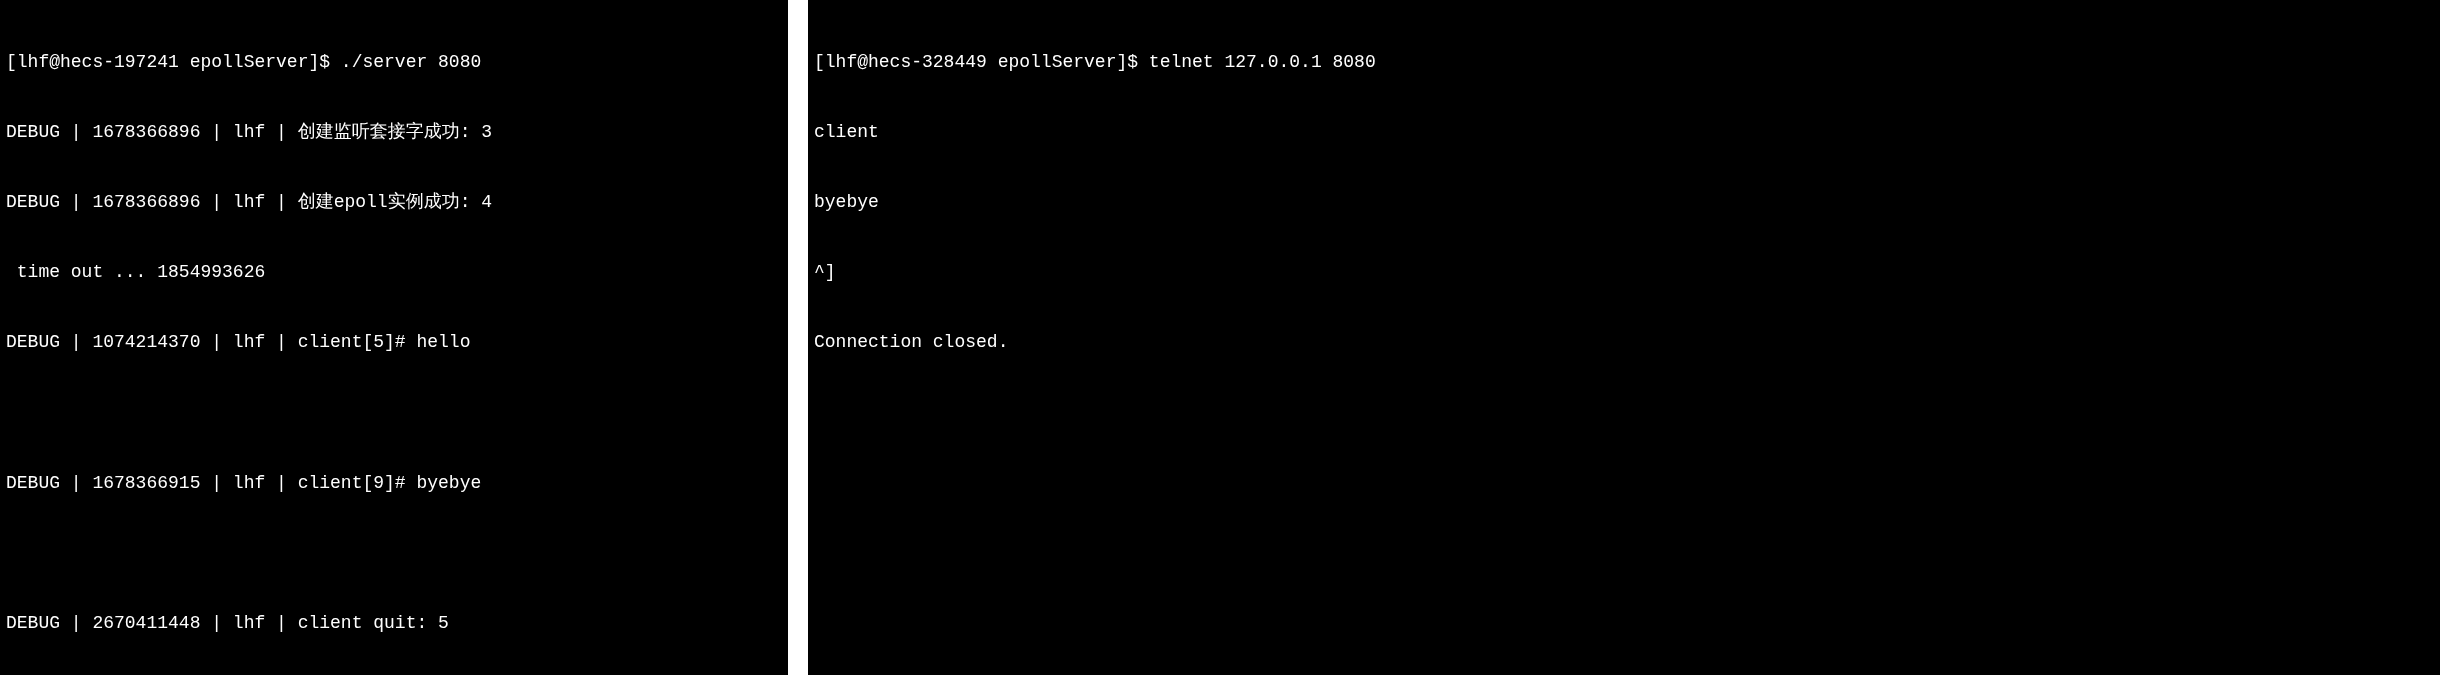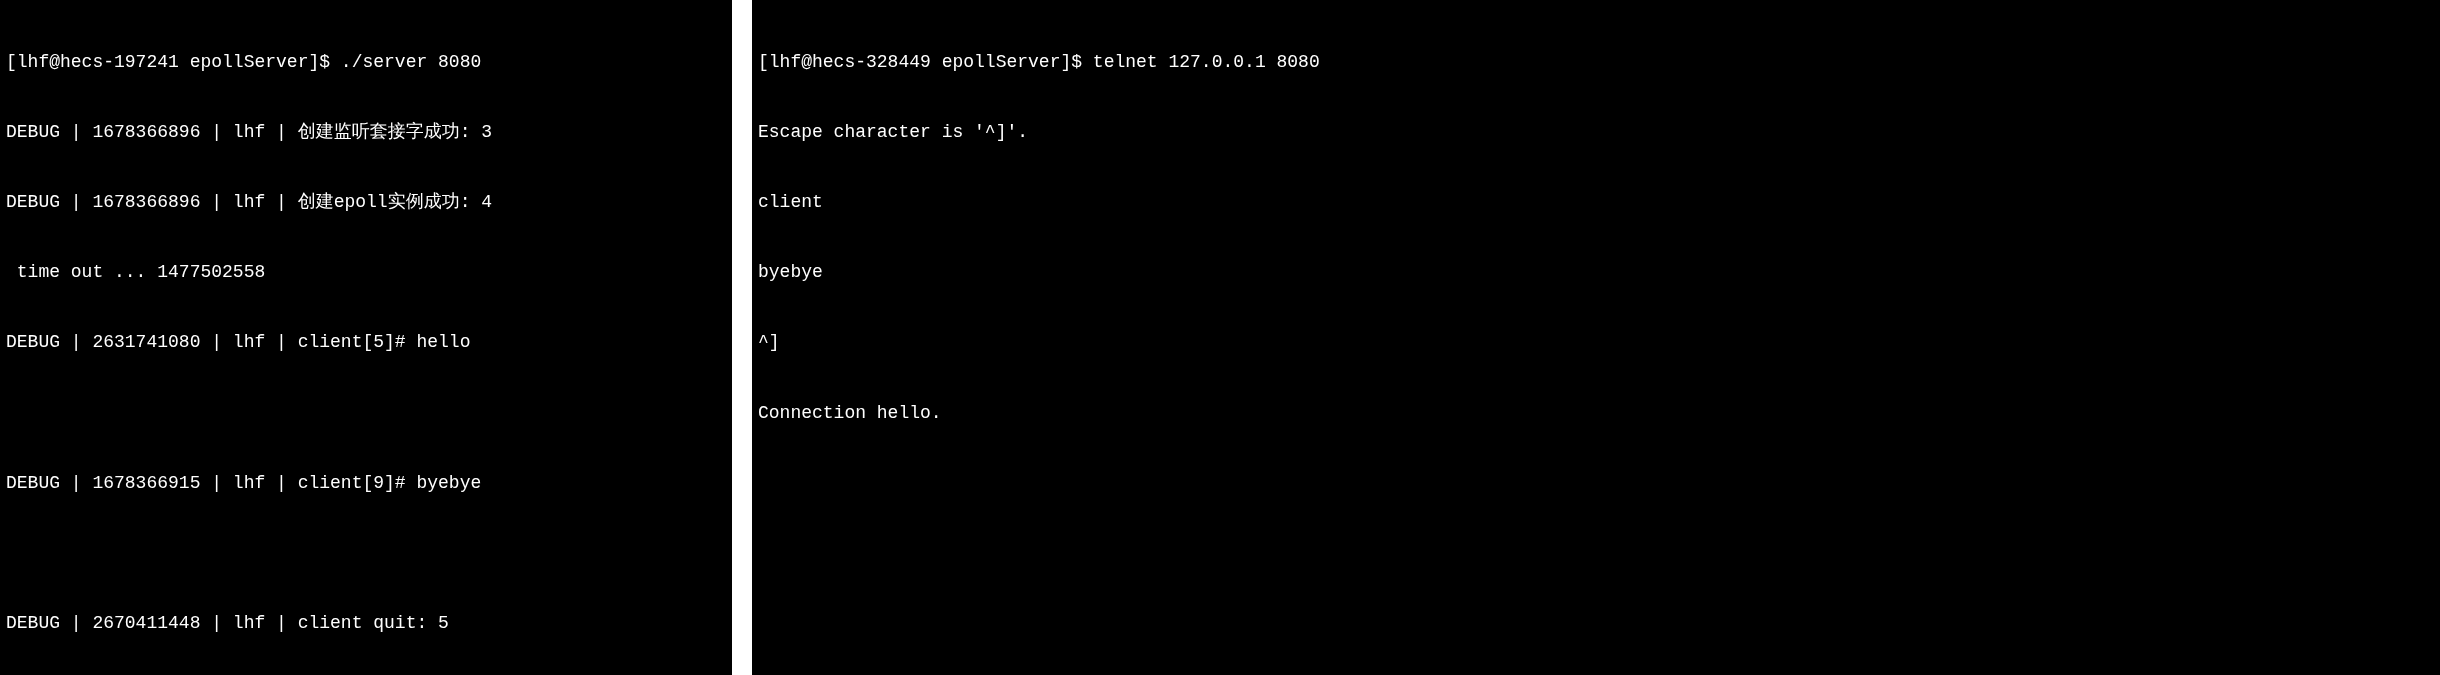--- a/index.html
+++ b/index.html
@@ -26,7 +26,7 @@
       position: relative;
     }
     .terminal-left {
-      width: 732px;
+      width: 788px;
       flex-shrink: 0;
     }
     .gap {

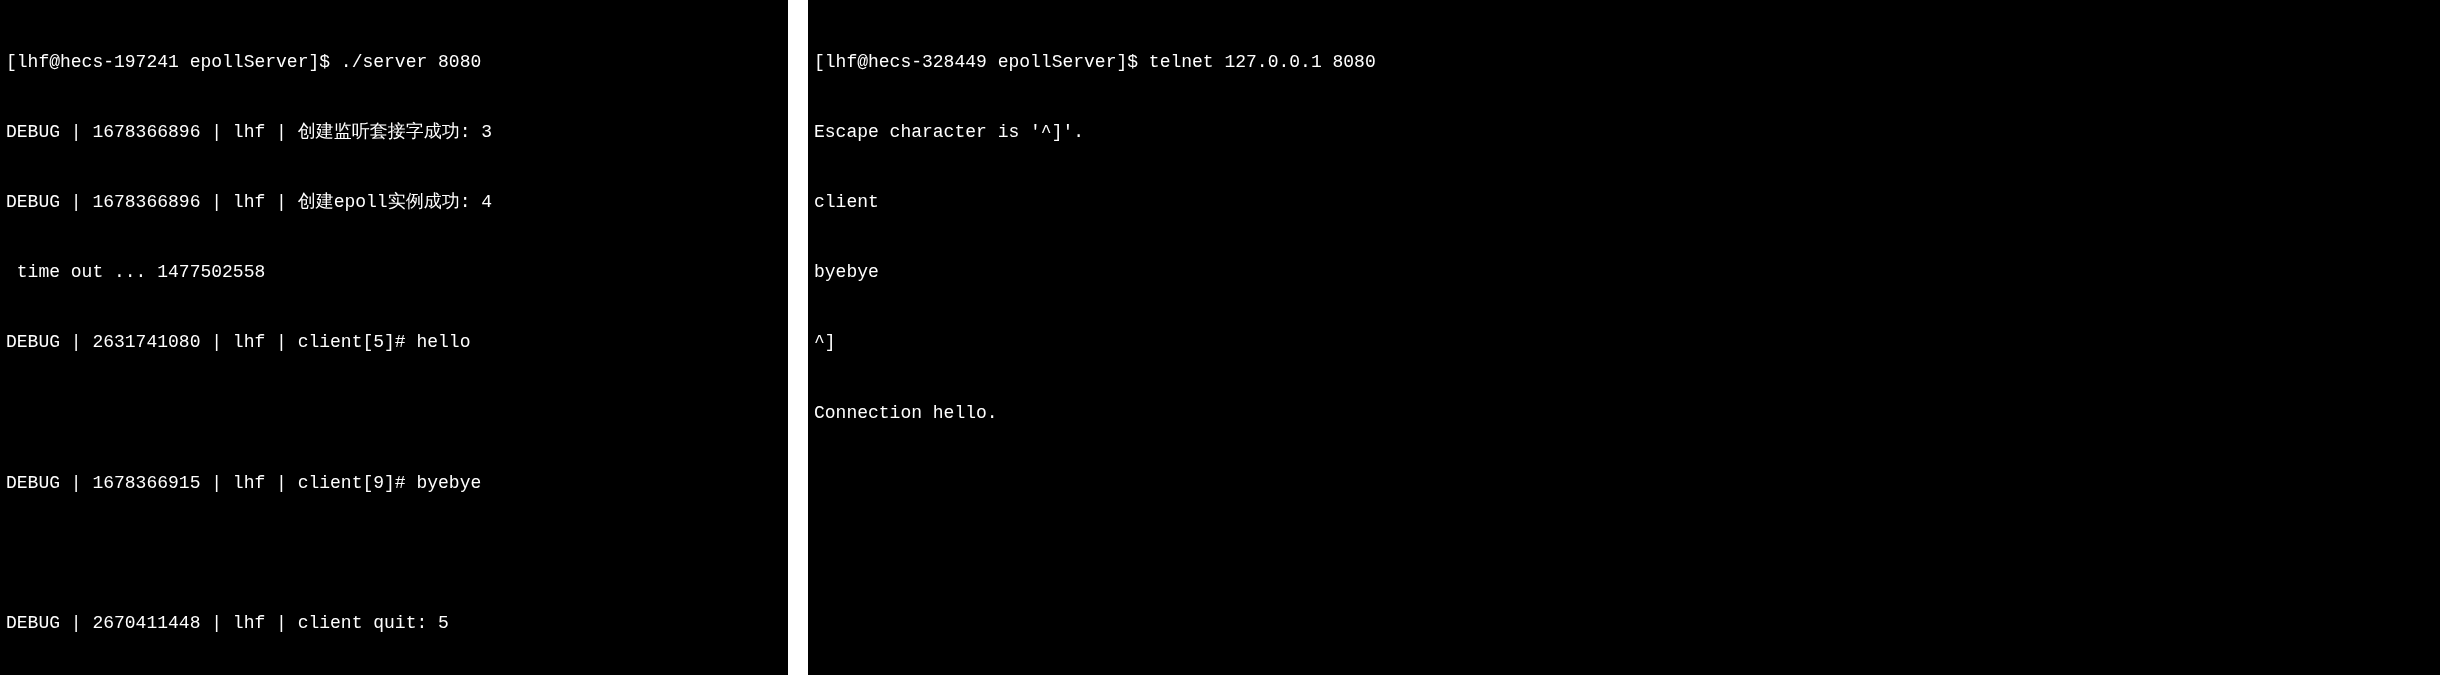--- a/index.html
+++ b/index.html
@@ -62,7 +62,6 @@
 
 <div class="terminal terminal-right">
   <span class="line">[lhf@hecs-328449 epollServer]$ telnet 127.0.0.1 8080</span>
-  <span class="line">Escape character is '^]'.</span>
   <span class="line">client</span>
   <span class="line">byebye</span>
   <span class="line">^]</span>

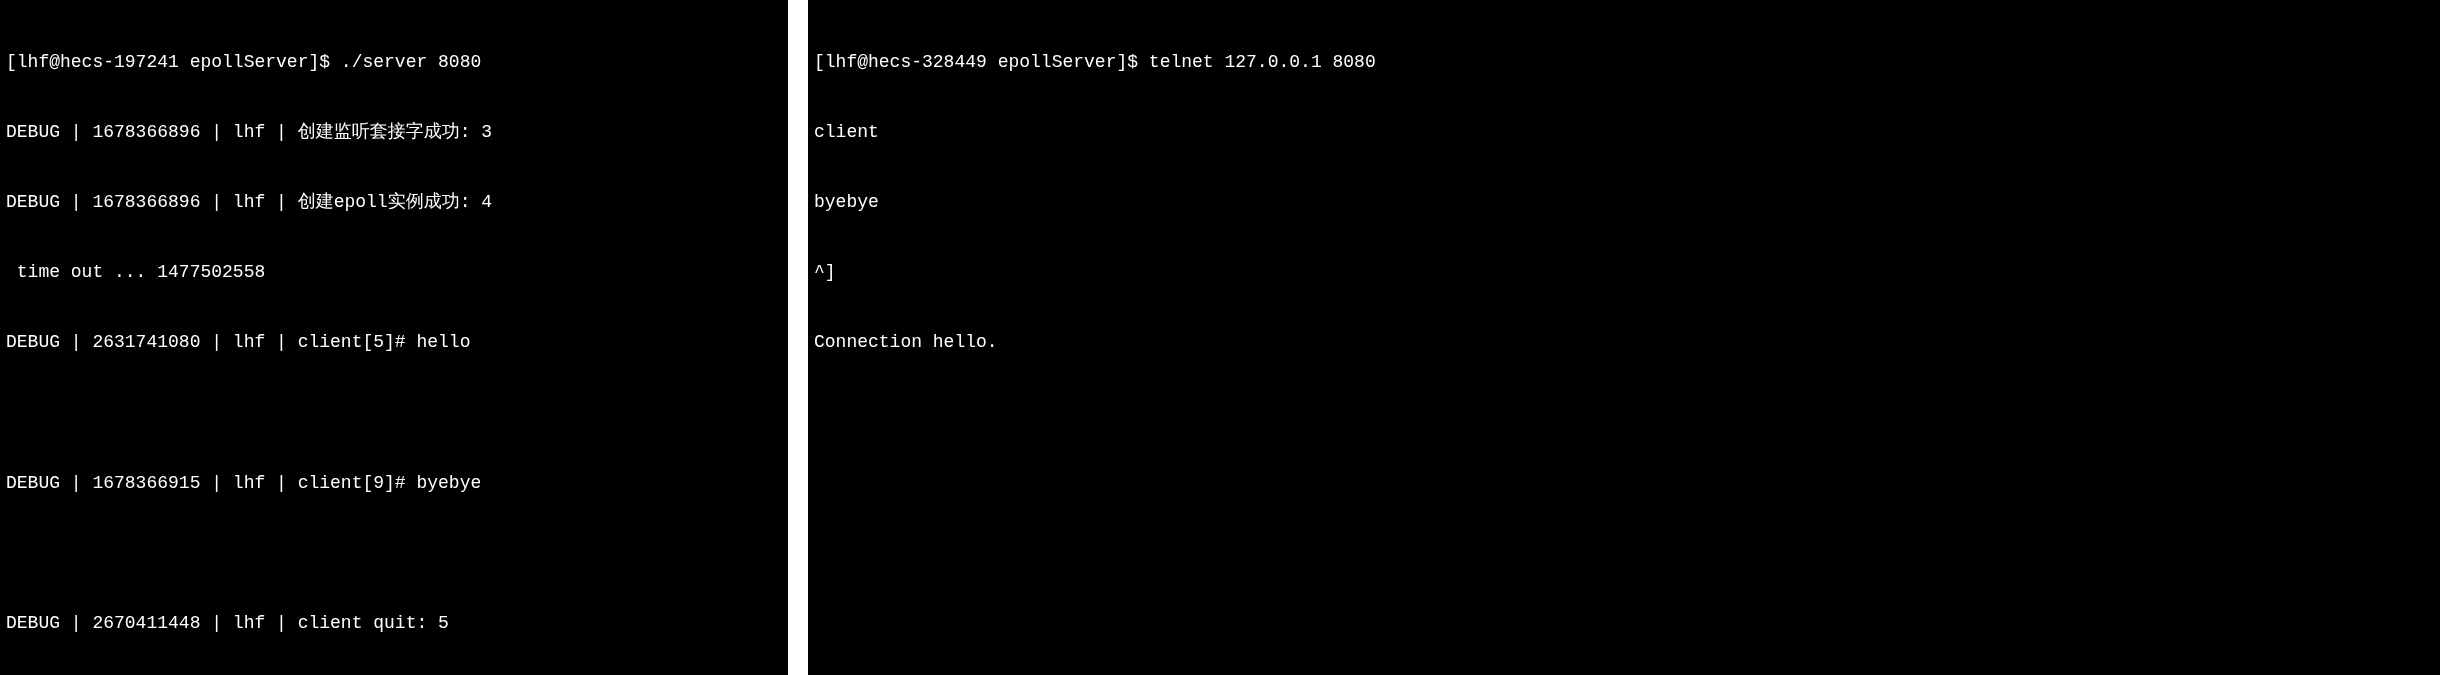--- a/index.html
+++ b/index.html
@@ -49,7 +49,7 @@
   <span class="line">[lhf@hecs-197241 epollServer]$ ./server 8080</span>
   <span class="line">DEBUG | 1678366896 | lhf | 创建监听套接字成功: 3</span>
   <span class="line">DEBUG | 1678366896 | lhf | 创建epoll实例成功: 4</span>
-  <span class="line"> time out ... 1477502558</span>
+  <span class="line"> time out ... 1854993626</span>
   <span class="line">DEBUG | 2631741080 | lhf | client[5]# hello</span>
   <span class="line"></span>
   <span class="line">DEBUG | 1678366915 | lhf | client[9]# byebye</span>

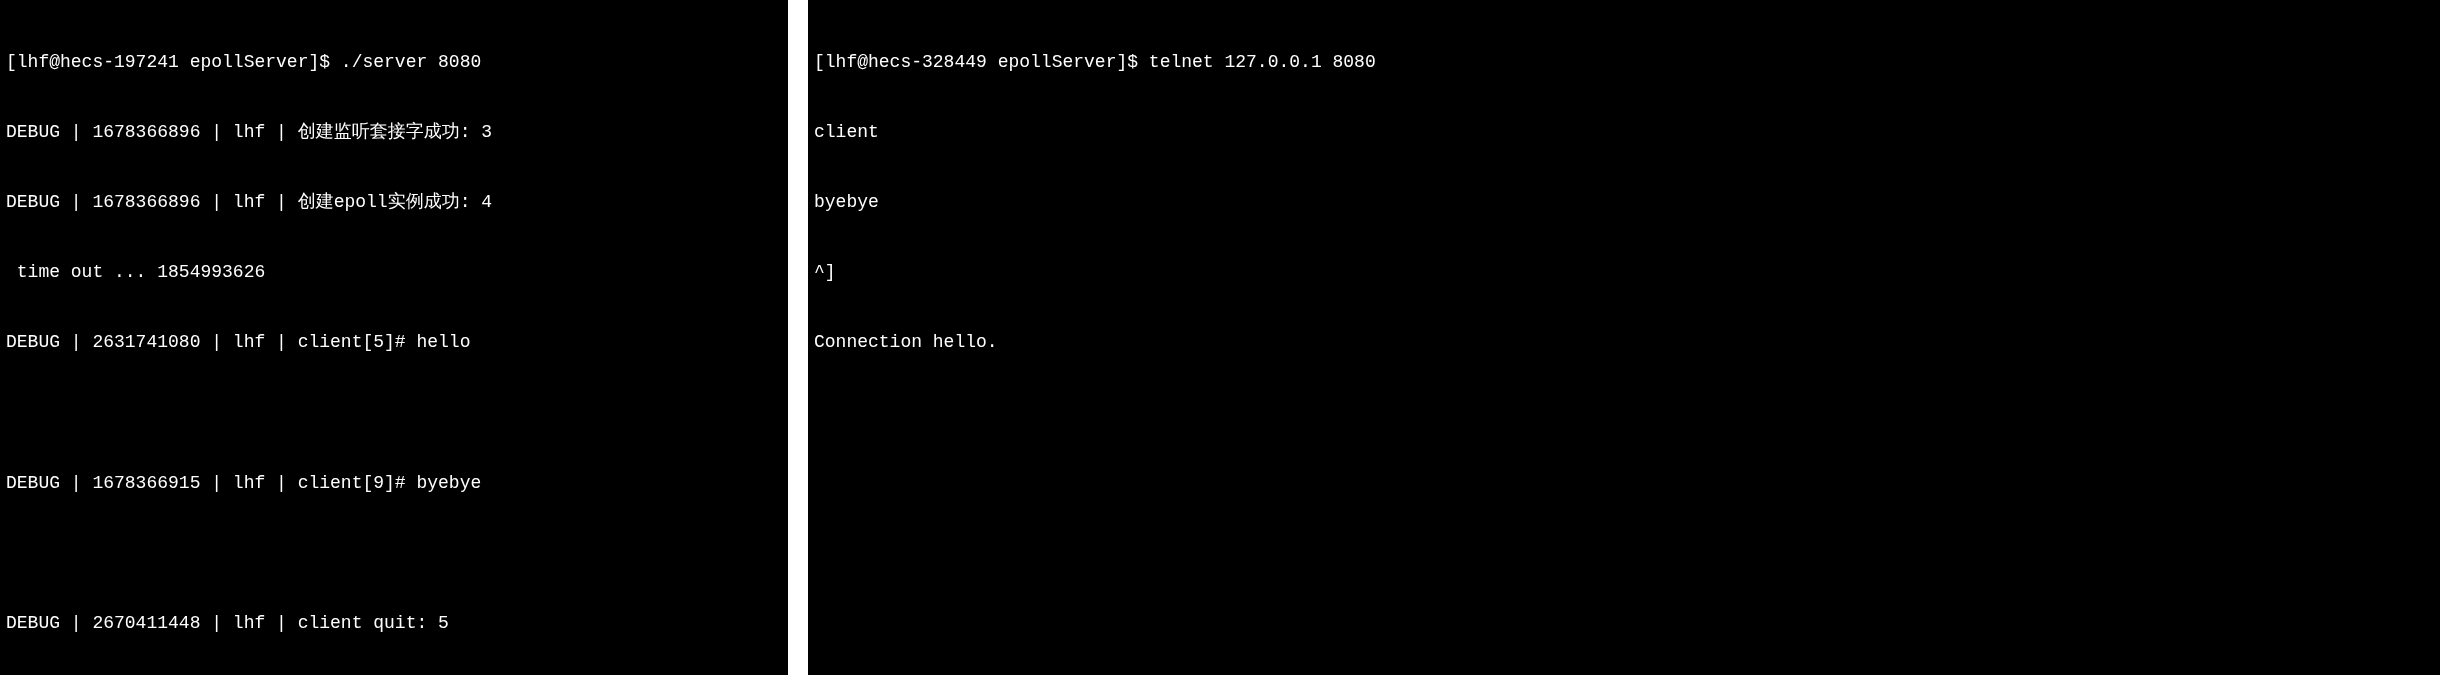--- a/index.html
+++ b/index.html
@@ -50,7 +50,7 @@
   <span class="line">DEBUG | 1678366896 | lhf | 创建监听套接字成功: 3</span>
   <span class="line">DEBUG | 1678366896 | lhf | 创建epoll实例成功: 4</span>
   <span class="line"> time out ... 1854993626</span>
-  <span class="line">DEBUG | 2631741080 | lhf | client[5]# hello</span>
+  <span class="line">DEBUG | 1074214370 | lhf | client[5]# hello</span>
   <span class="line"></span>
   <span class="line">DEBUG | 1678366915 | lhf | client[9]# byebye</span>
   <span class="line"></span>

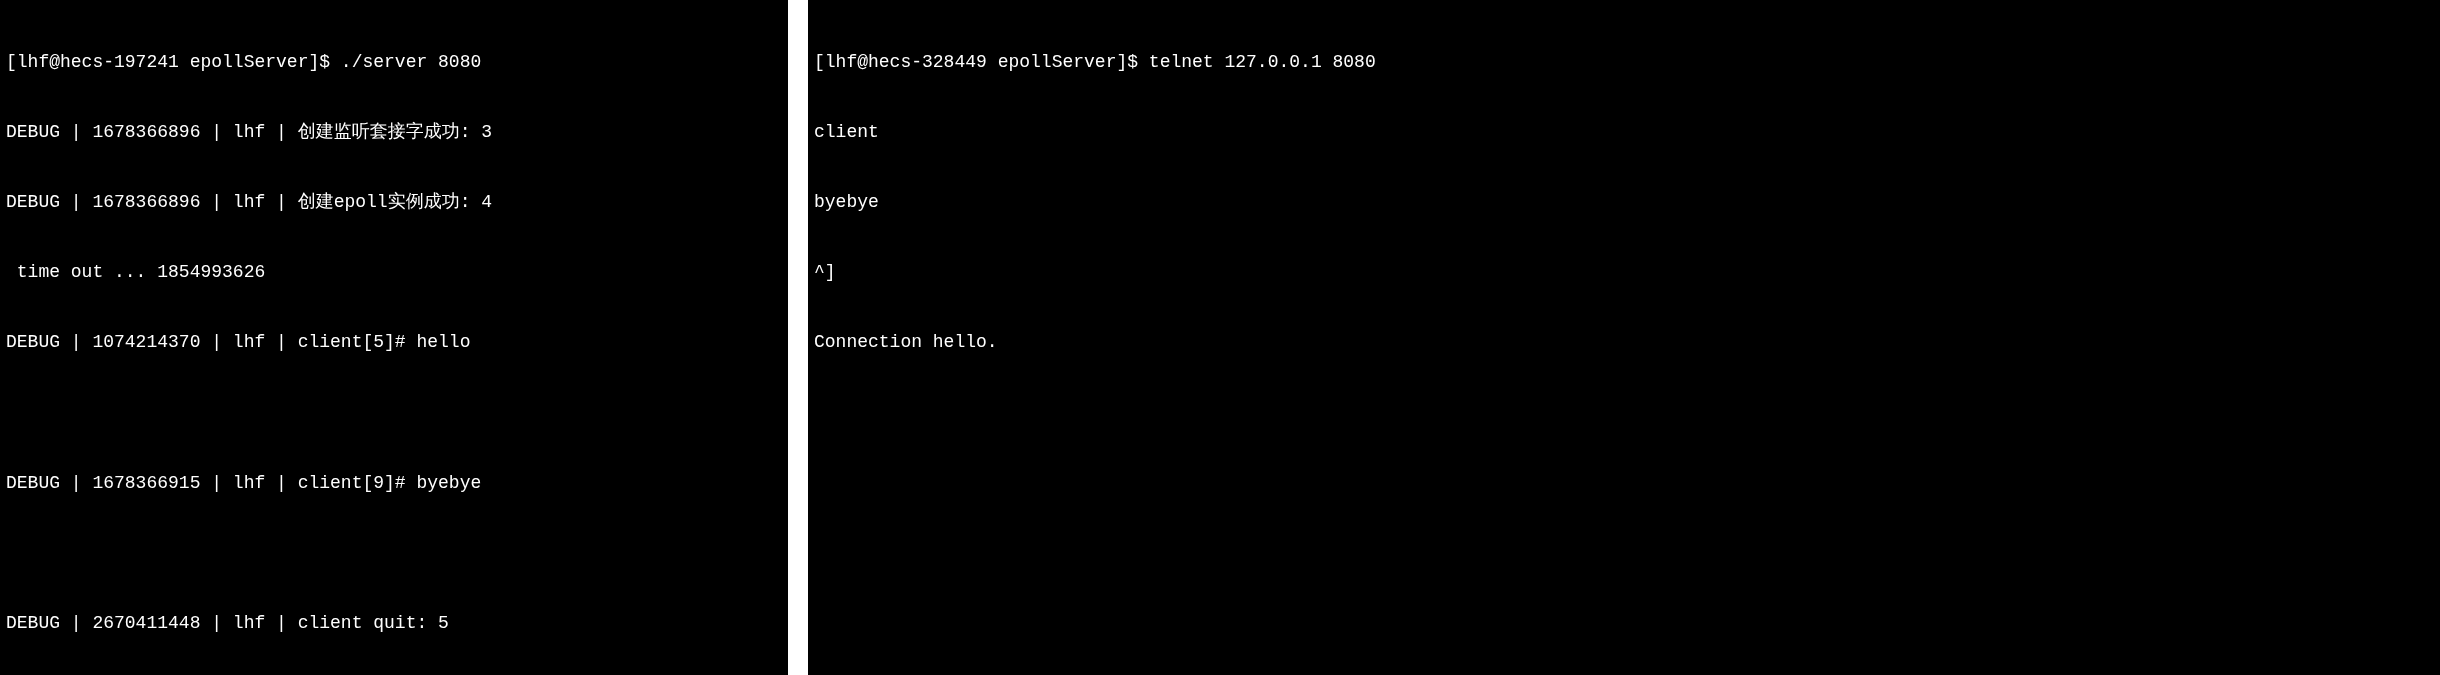--- a/index.html
+++ b/index.html
@@ -65,7 +65,7 @@
   <span class="line">client</span>
   <span class="line">byebye</span>
   <span class="line">^]</span>
-  <span class="line">Connection hello.</span>
+  <span class="line">Connection closed.</span>
   
 </div>
 

